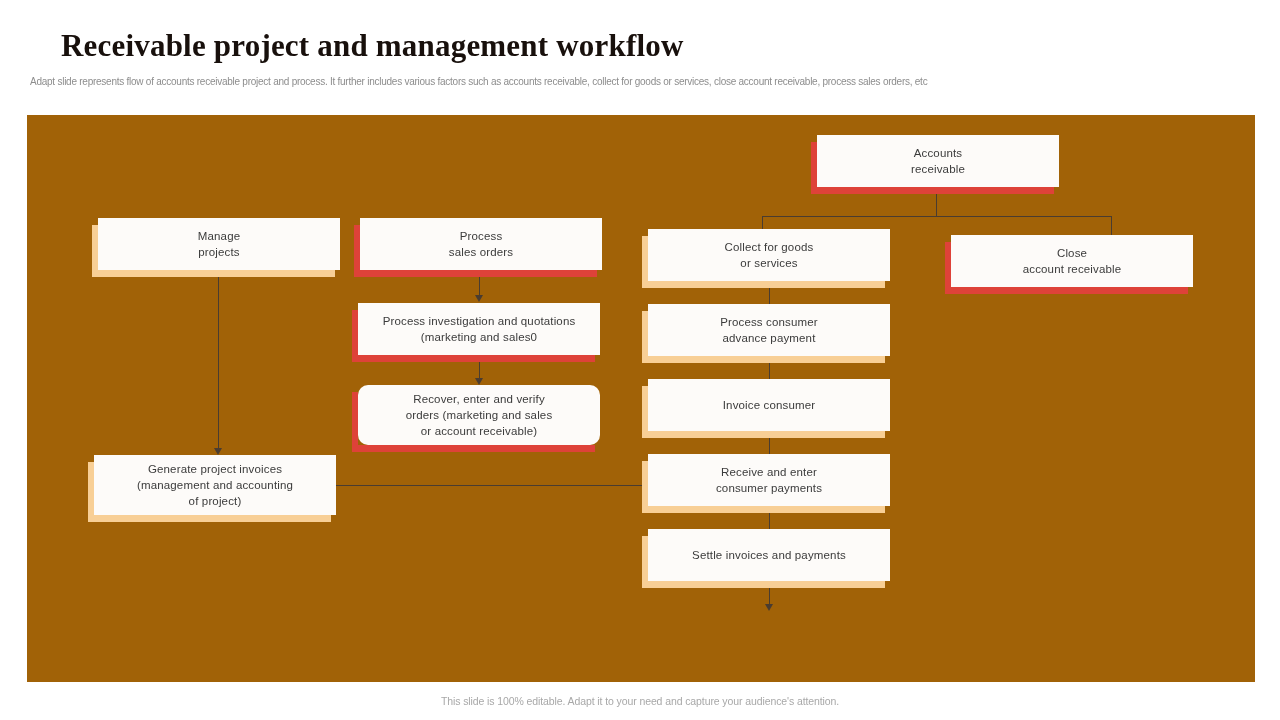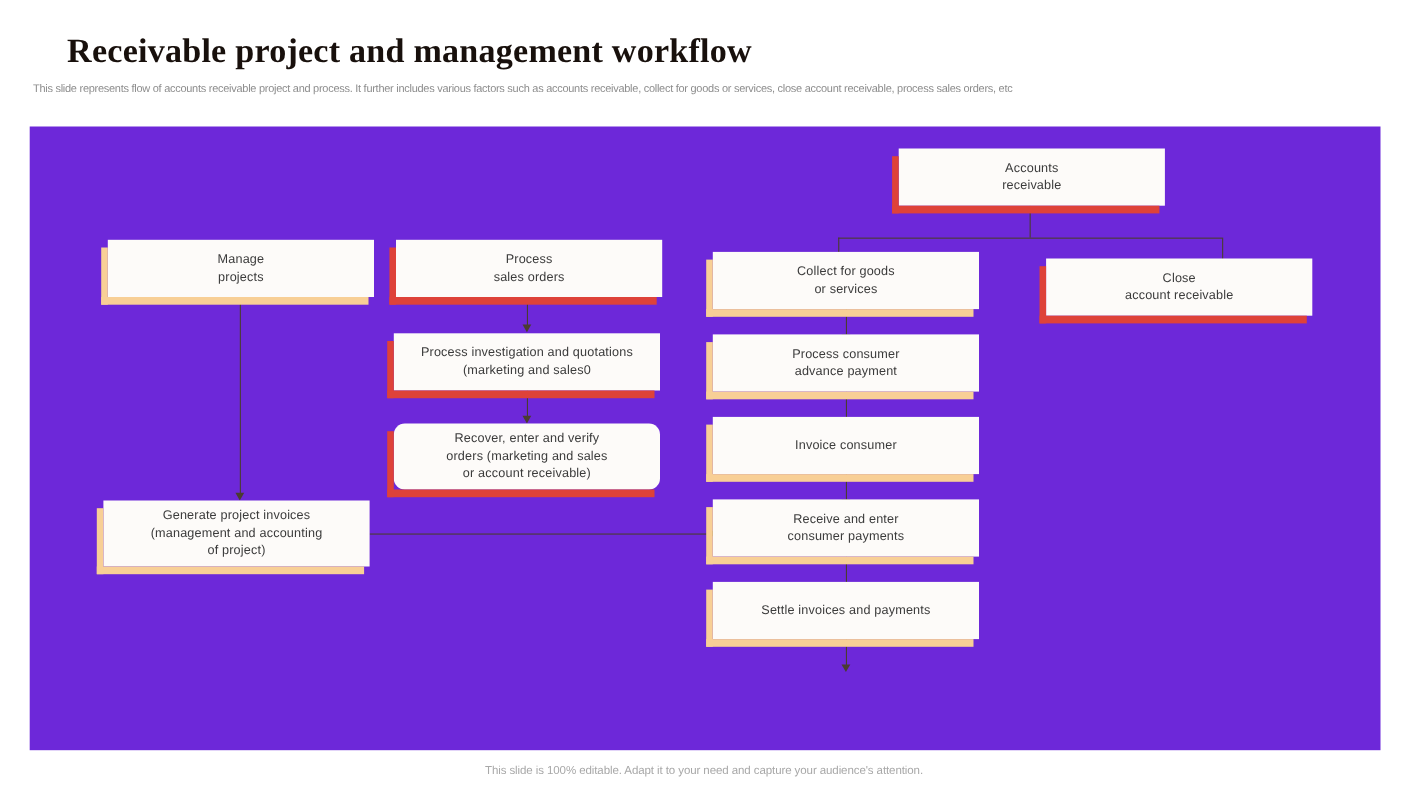--- a/index.html
+++ b/index.html
@@ -129,7 +129,7 @@
 <body>
 
 <div id="page-title">Receivable project and management workflow</div>
-<div id="page-subtitle">This slide represents flow of accounts receivable project and process. It further includes various factors such as accounts receivable, collect for goods or services, close account receivable, process sales orders, etc</div>
+<div id="page-subtitle">Adapt slide represents flow of accounts receivable project and process. It further includes various factors such as accounts receivable, collect for goods or services, close account receivable, process sales orders, etc</div>
 
 <div id="diagram-panel">
 

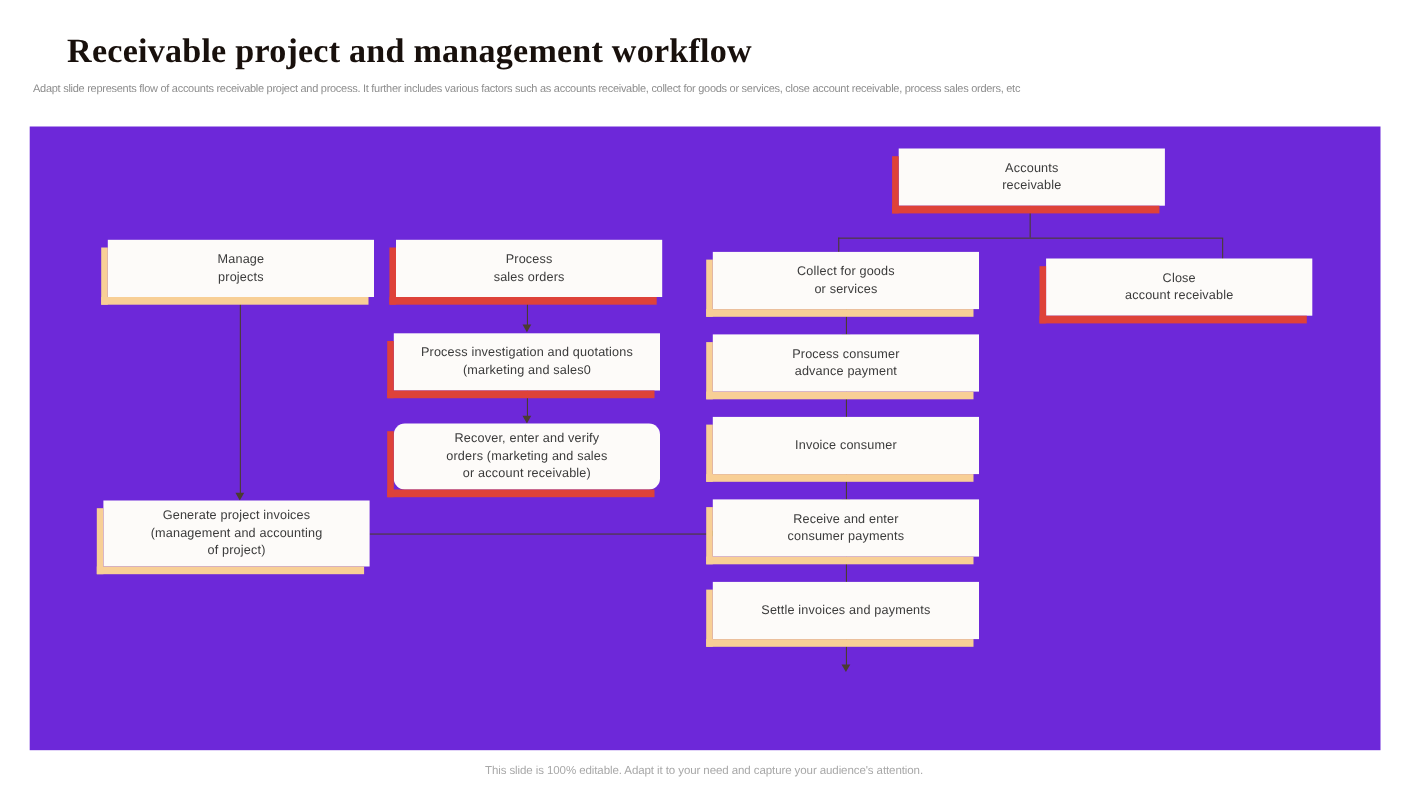--- a/index.html
+++ b/index.html
@@ -44,7 +44,7 @@
     top: 115px;
     width: 1228px;
     height: 567px;
-    background: #6d28d9;
+    background: #a16207;
   }
 
   

